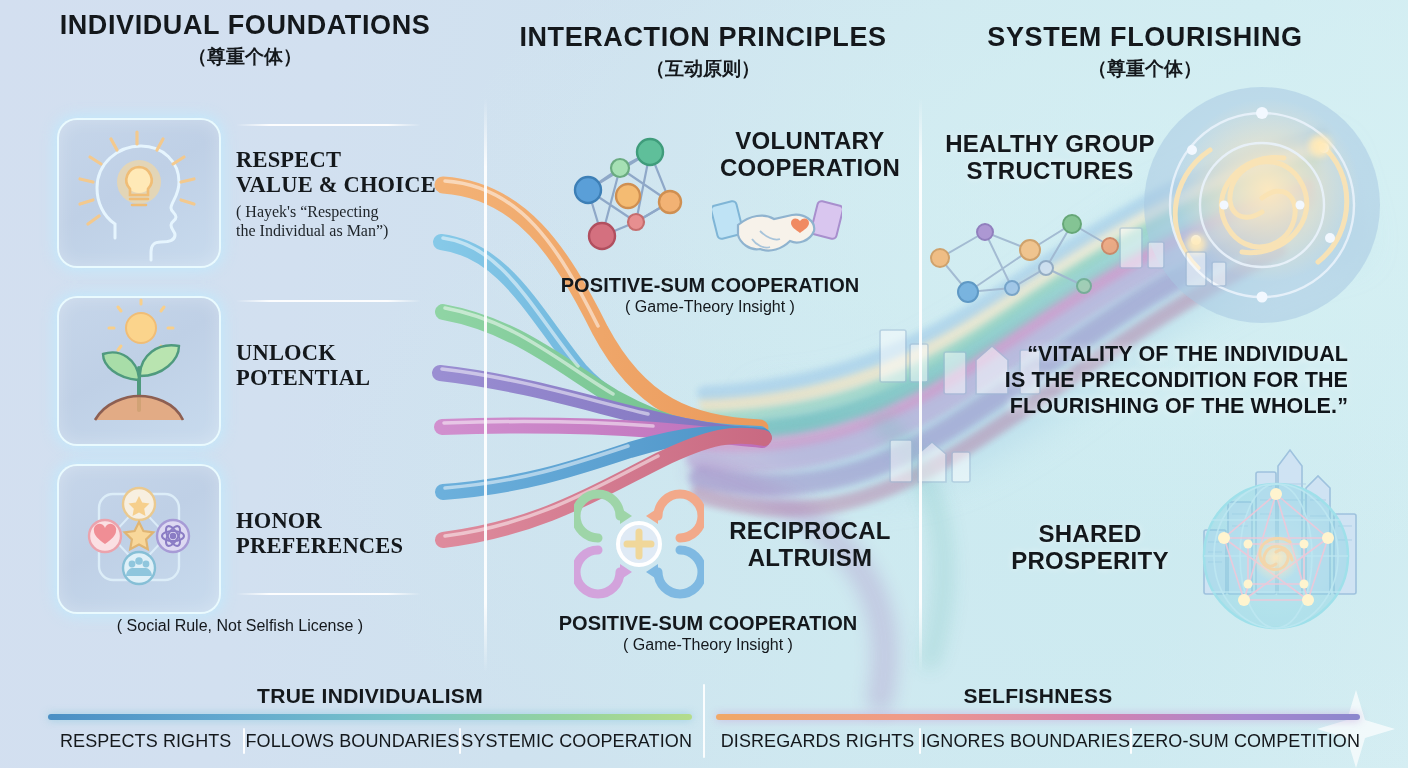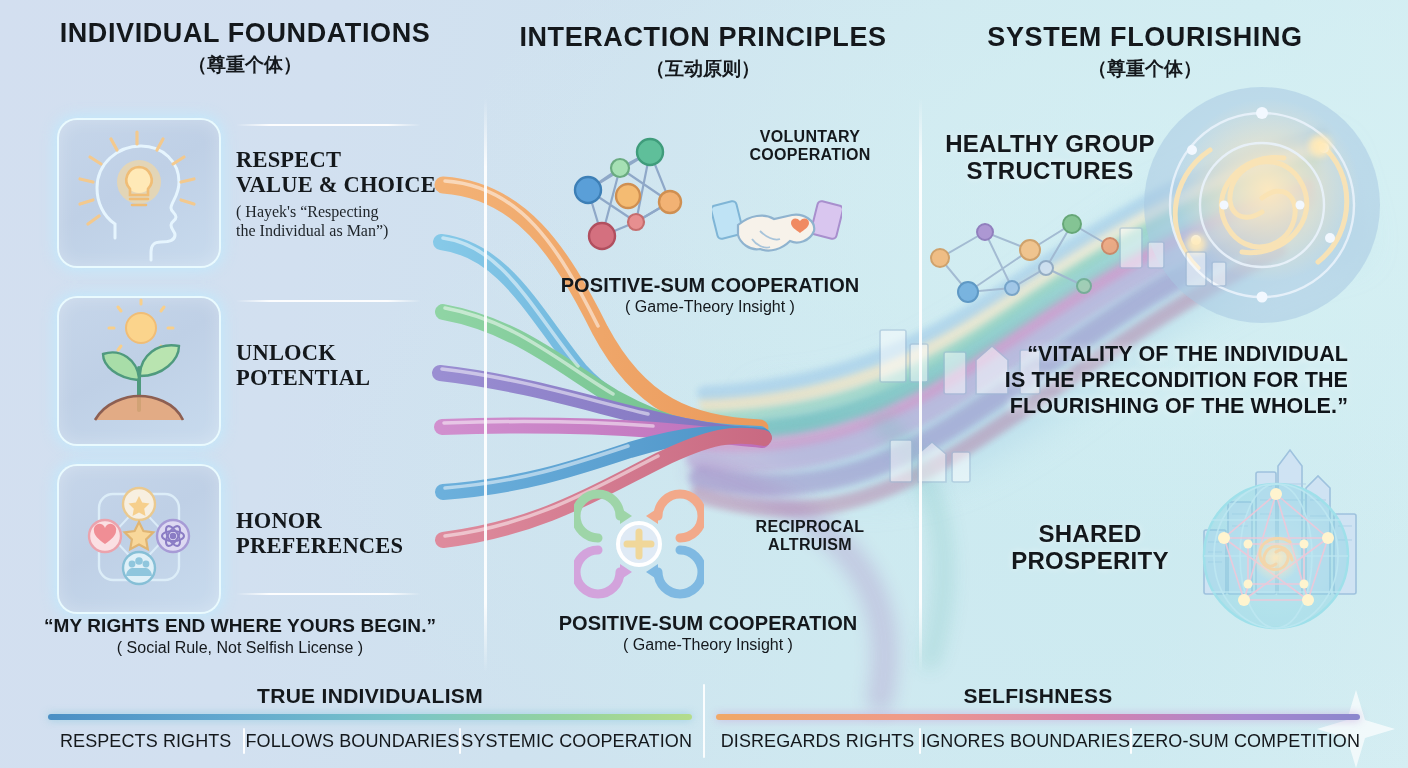--- a/index.html
+++ b/index.html
@@ -247,7 +247,7 @@
 
   <div id="content">
 
-    <div class="colhead" style="left:20px;top:20px;width:450px;">
+    <div class="colhead" style="left:20px;top:12px;width:450px;">
       <div class="en">INDIVIDUAL FOUNDATIONS</div>
       <div class="zh">（尊重个体）</div>
     </div>

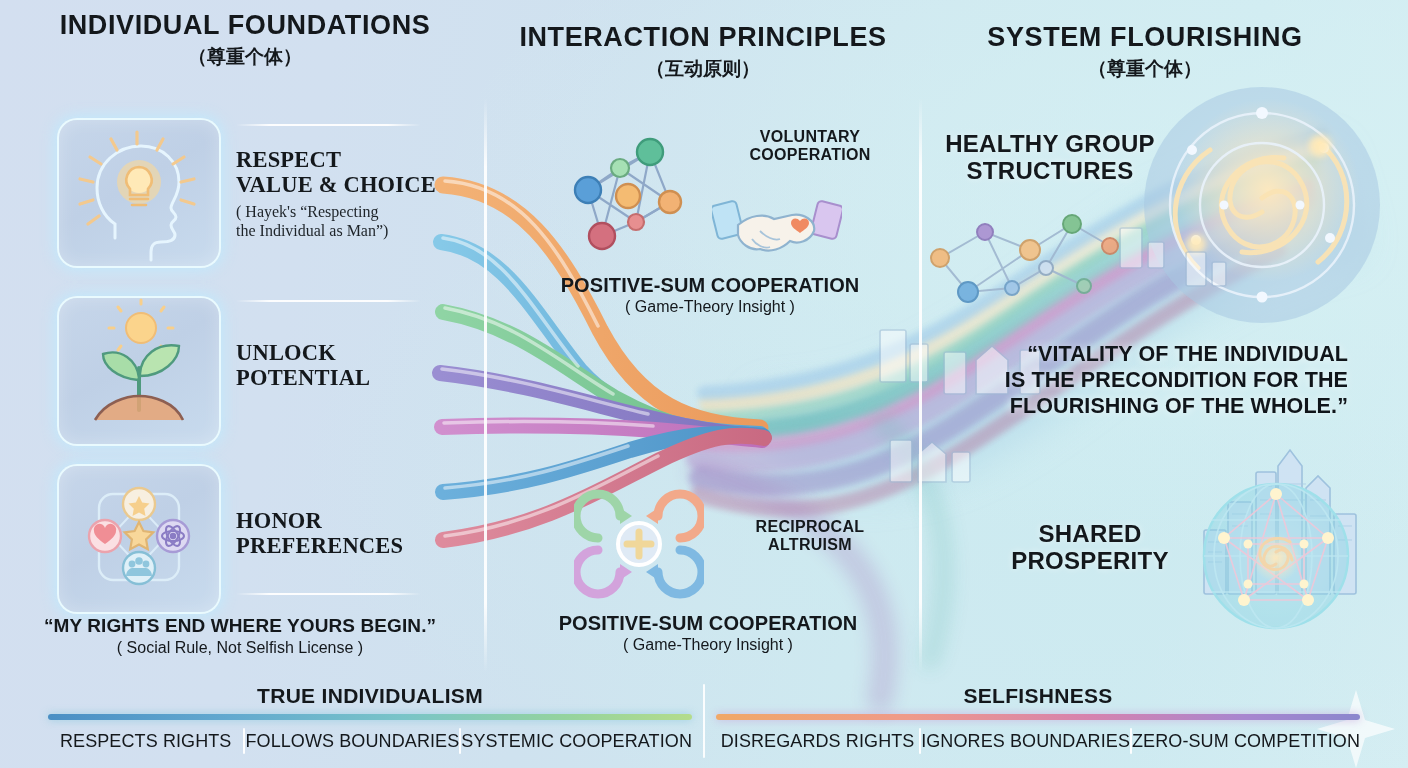--- a/index.html
+++ b/index.html
@@ -39,7 +39,7 @@
   .quoteblock .c{font-size:16px;font-weight:500;margin-top:2px;white-space:nowrap;}
 
   
-  .midtitle{position:absolute;text-align:center;color:#14181c;font-size:16px;font-weight:bold;line-height:1.12;letter-spacing:.3px;}
+  .midtitle{position:absolute;text-align:center;color:#14181c;font-size:24px;font-weight:bold;line-height:1.12;letter-spacing:.3px;}
   .midcap{position:absolute;text-align:center;color:#14181c;}
   .midcap .a{font-size:20px;font-weight:bold;letter-spacing:.1px;white-space:nowrap;}
   .midcap .b{font-size:16px;font-weight:500;margin-top:1px;white-space:nowrap;}

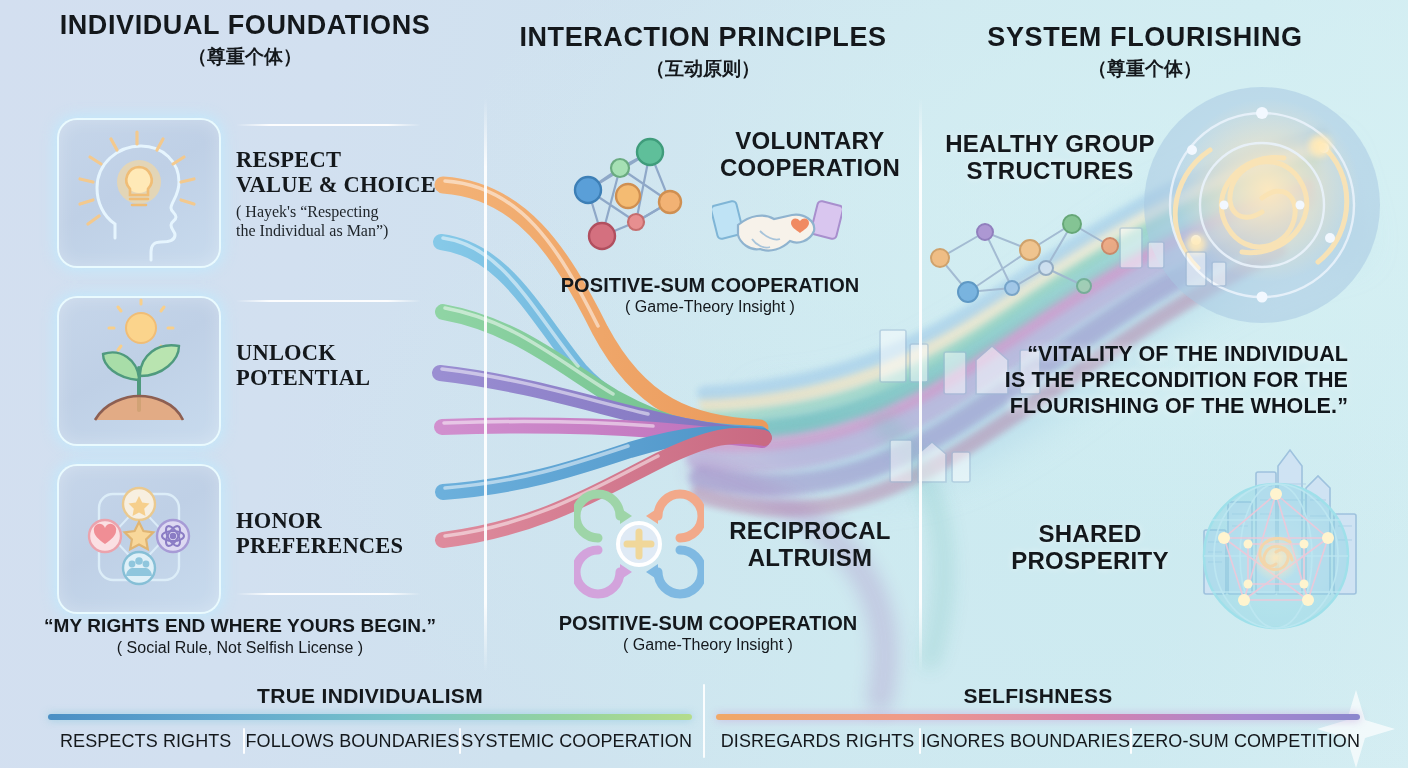--- a/index.html
+++ b/index.html
@@ -356,7 +356,6 @@
     <div class="hairline" style="left:236px;top:593px;width:185px;"></div>
 
     <div class="quoteblock" style="left:10px;top:615px;width:460px;">
-      <div class="q">“MY RIGHTS END WHERE YOURS BEGIN.”</div>
       <div class="c">( Social Rule, Not Selfish License )</div>
     </div>
 

